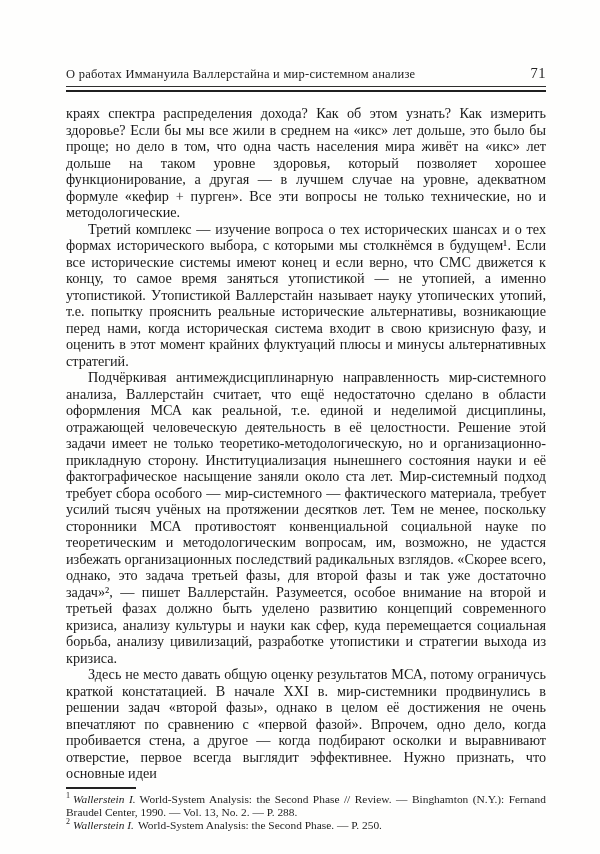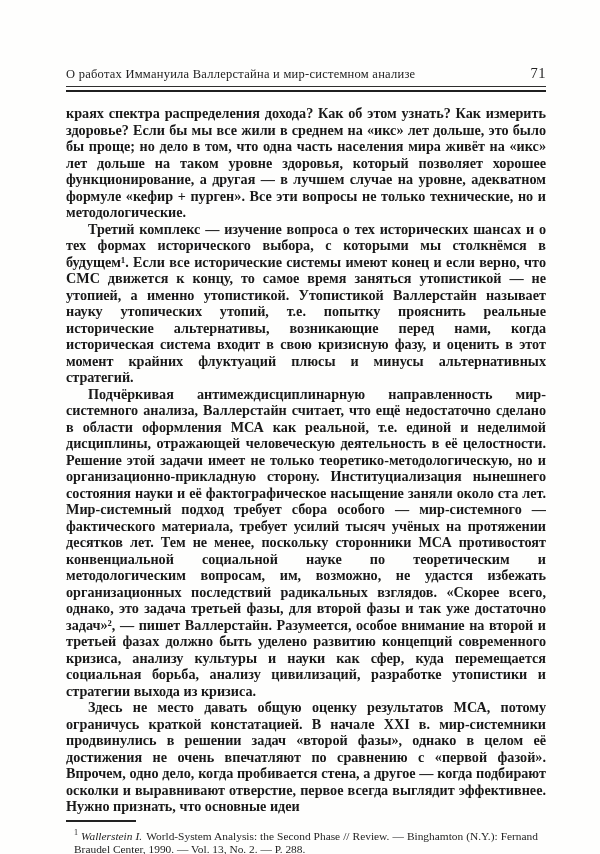--- a/index.html
+++ b/index.html
@@ -48,7 +48,6 @@
     text-align:justify;
     text-justify:inter-word;
     color:#191919;
-    font-weight:bold;
   }
   main.bodytext p {
     margin:0;

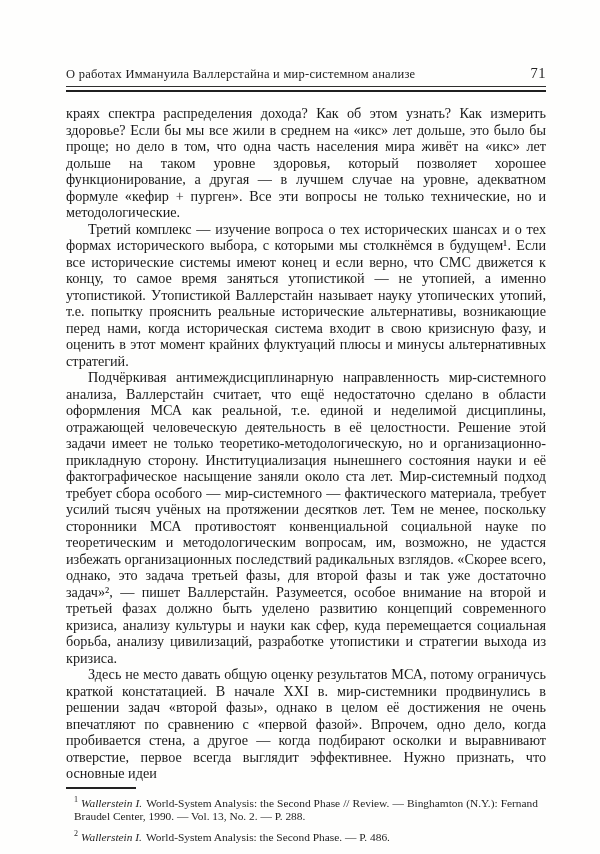--- a/index.html
+++ b/index.html
@@ -66,7 +66,7 @@
     text-align:justify;
     color:#1d1d1d;
   }
-  .footnotes p { margin:8px; }
+  .footnotes p { margin:0; }
   .footnotes sup {
     font-size:8px;
     line-height:0;

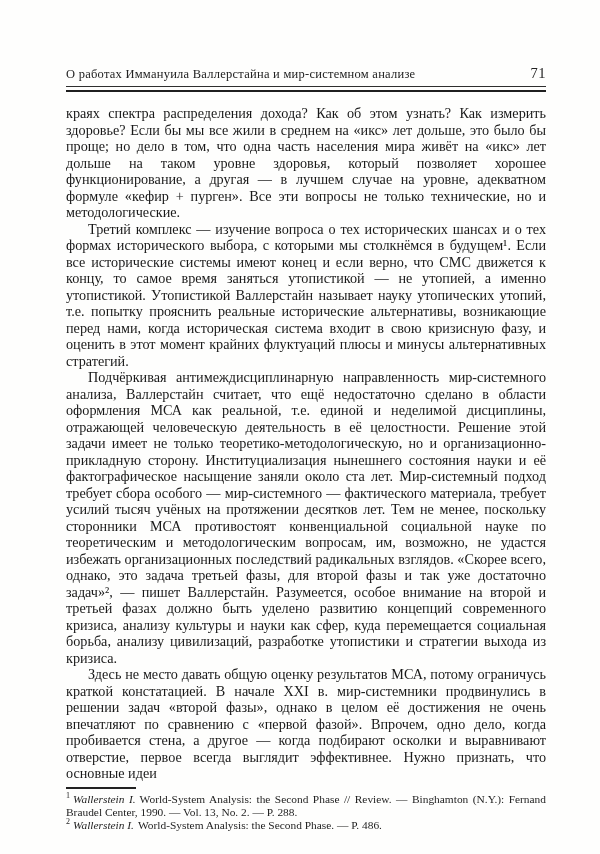--- a/index.html
+++ b/index.html
@@ -104,7 +104,7 @@
         <sup>1</sup><span class="fn-author">Wallerstein I.</span><span>World-System Analysis: the Second Phase // Review. — Binghamton (N.Y.): Fernand Braudel Center, 1990. — Vol. 13, No. 2. — P. 288.</span>
       </p>
       <p>
-        <sup>2</sup><span class="fn-author">Wallerstein I.</span><span>World-System Analysis: the Second Phase. — P. 486.</span>
+        <sup>2</sup><span class="fn-author">Wallerstein I.</span><span>World-System Analysis: the Second Phase. — P. 250.</span>
       </p>
     </div>
 

